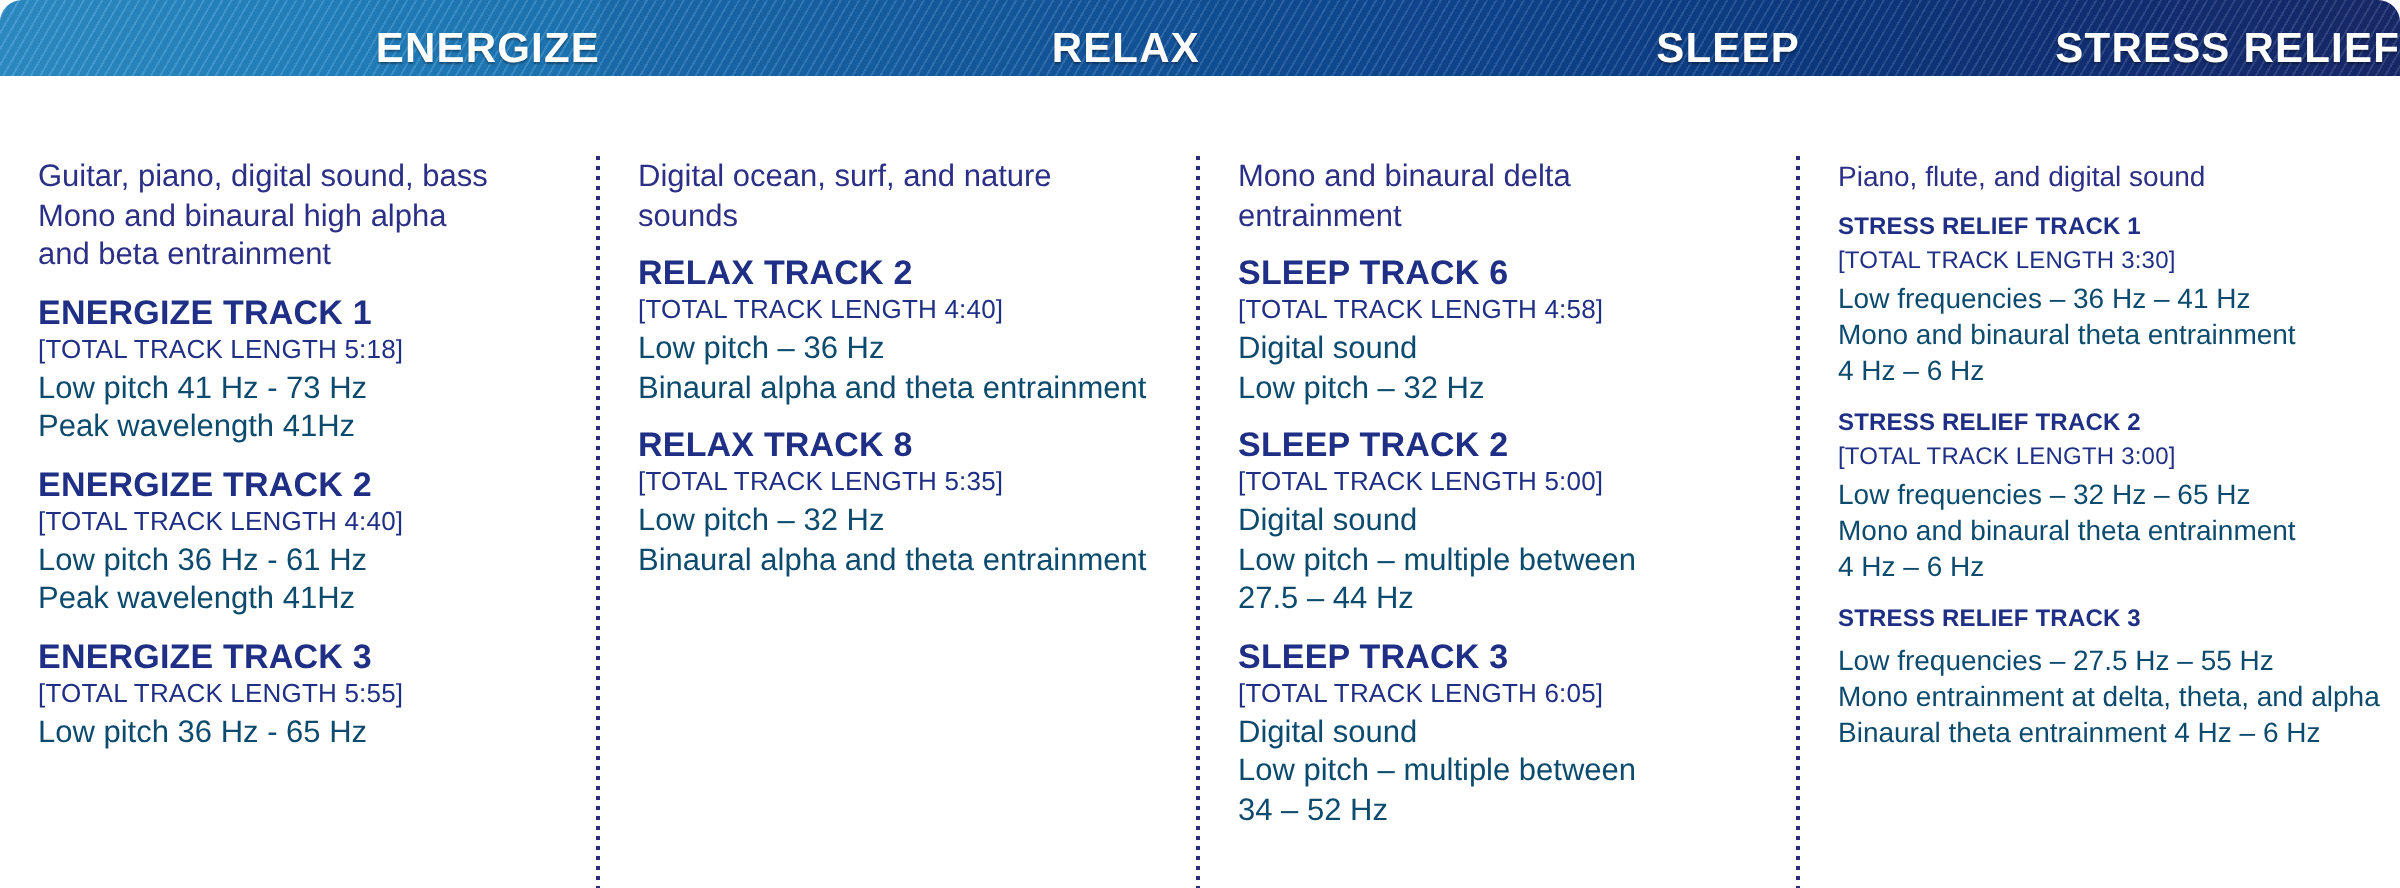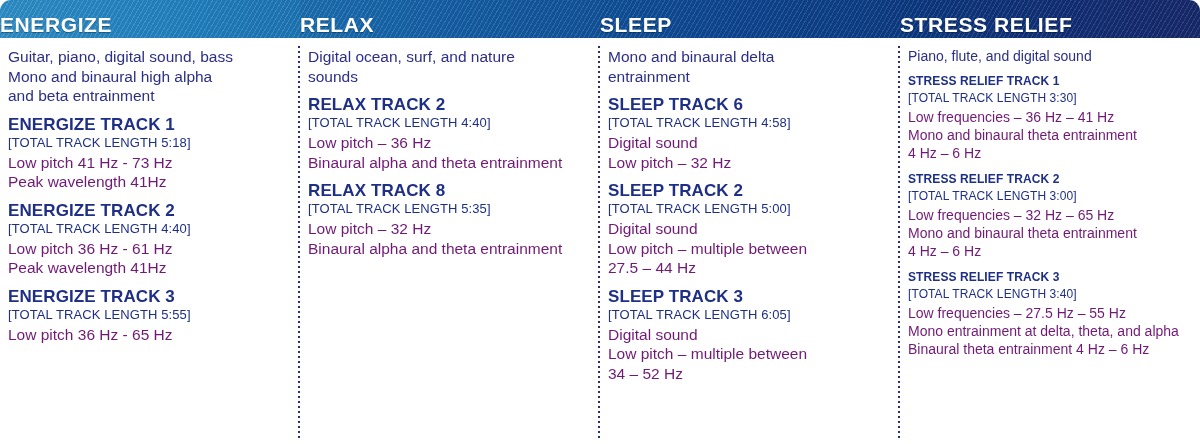--- a/index.html
+++ b/index.html
@@ -35,7 +35,7 @@
     height: 50px;
     display: flex;
     align-items: center;
-    justify-content: flex-start;
+    justify-content: flex-end;
     box-sizing: border-box;
   }
   

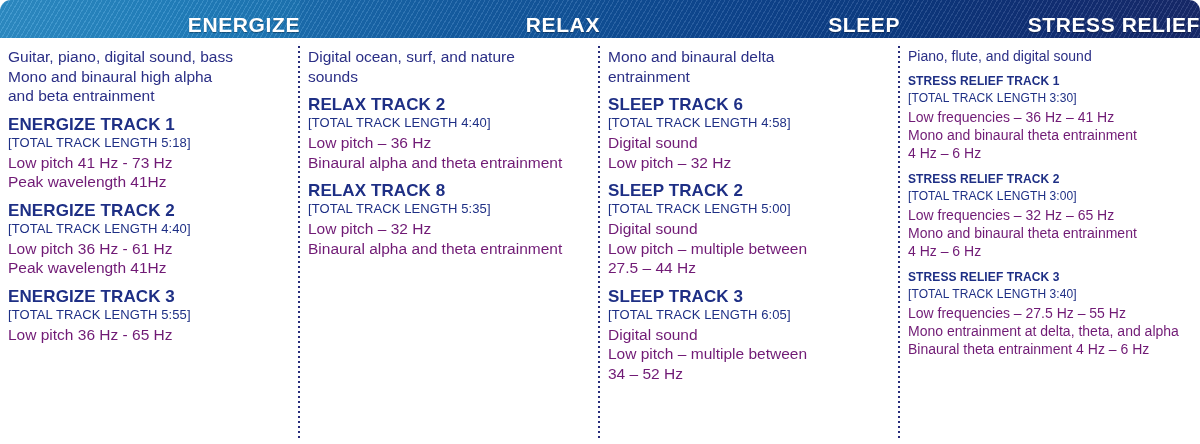--- a/index.html
+++ b/index.html
@@ -90,7 +90,8 @@
     position: relative;
     width: 300px;
     box-sizing: border-box;
-    padding: 9px 14px 0 8px;
+    padding: 9px 14px 0 19px;
+    margin-top: 32px;
   }
   .column.narrow-text { padding-right: 8px; }
 

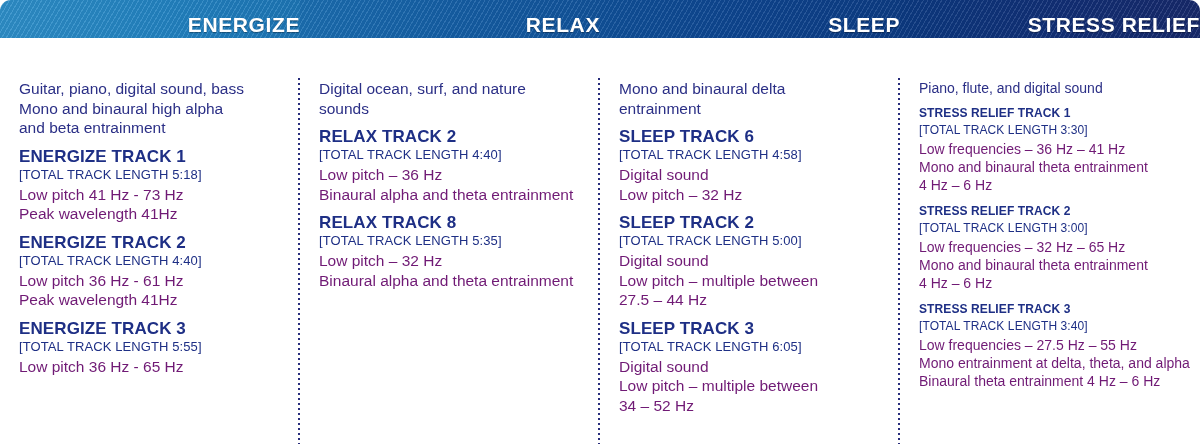--- a/index.html
+++ b/index.html
@@ -135,7 +135,7 @@
     letter-spacing: 0.1px;
   }
   .track-detail {
-    color: #701a75;
+    color: #0c4a6e;
     font-size: 15.5px;
     line-height: 19.5px;
     margin-top: 2px;

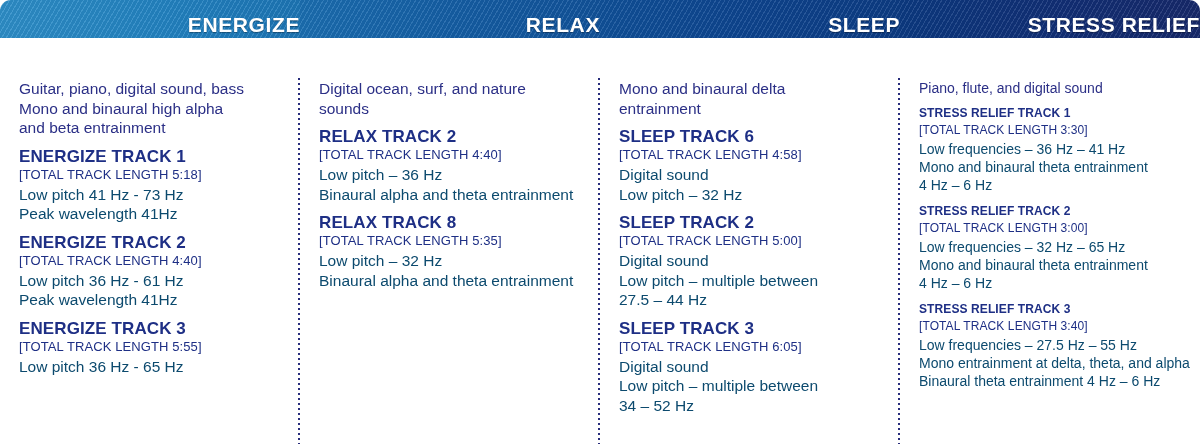--- a/index.html
+++ b/index.html
@@ -240,7 +240,6 @@
       </div>
       <div class="track">
         <div class="track-title">STRESS RELIEF TRACK 3</div>
-        <div class="track-length">[TOTAL TRACK LENGTH 3:40]</div>
         <div class="track-detail">Low frequencies – 27.5 Hz – 55 Hz<br>Mono entrainment at delta, theta, and alpha<br>Binaural theta entrainment 4 Hz – 6 Hz</div>
       </div>
     </div>

